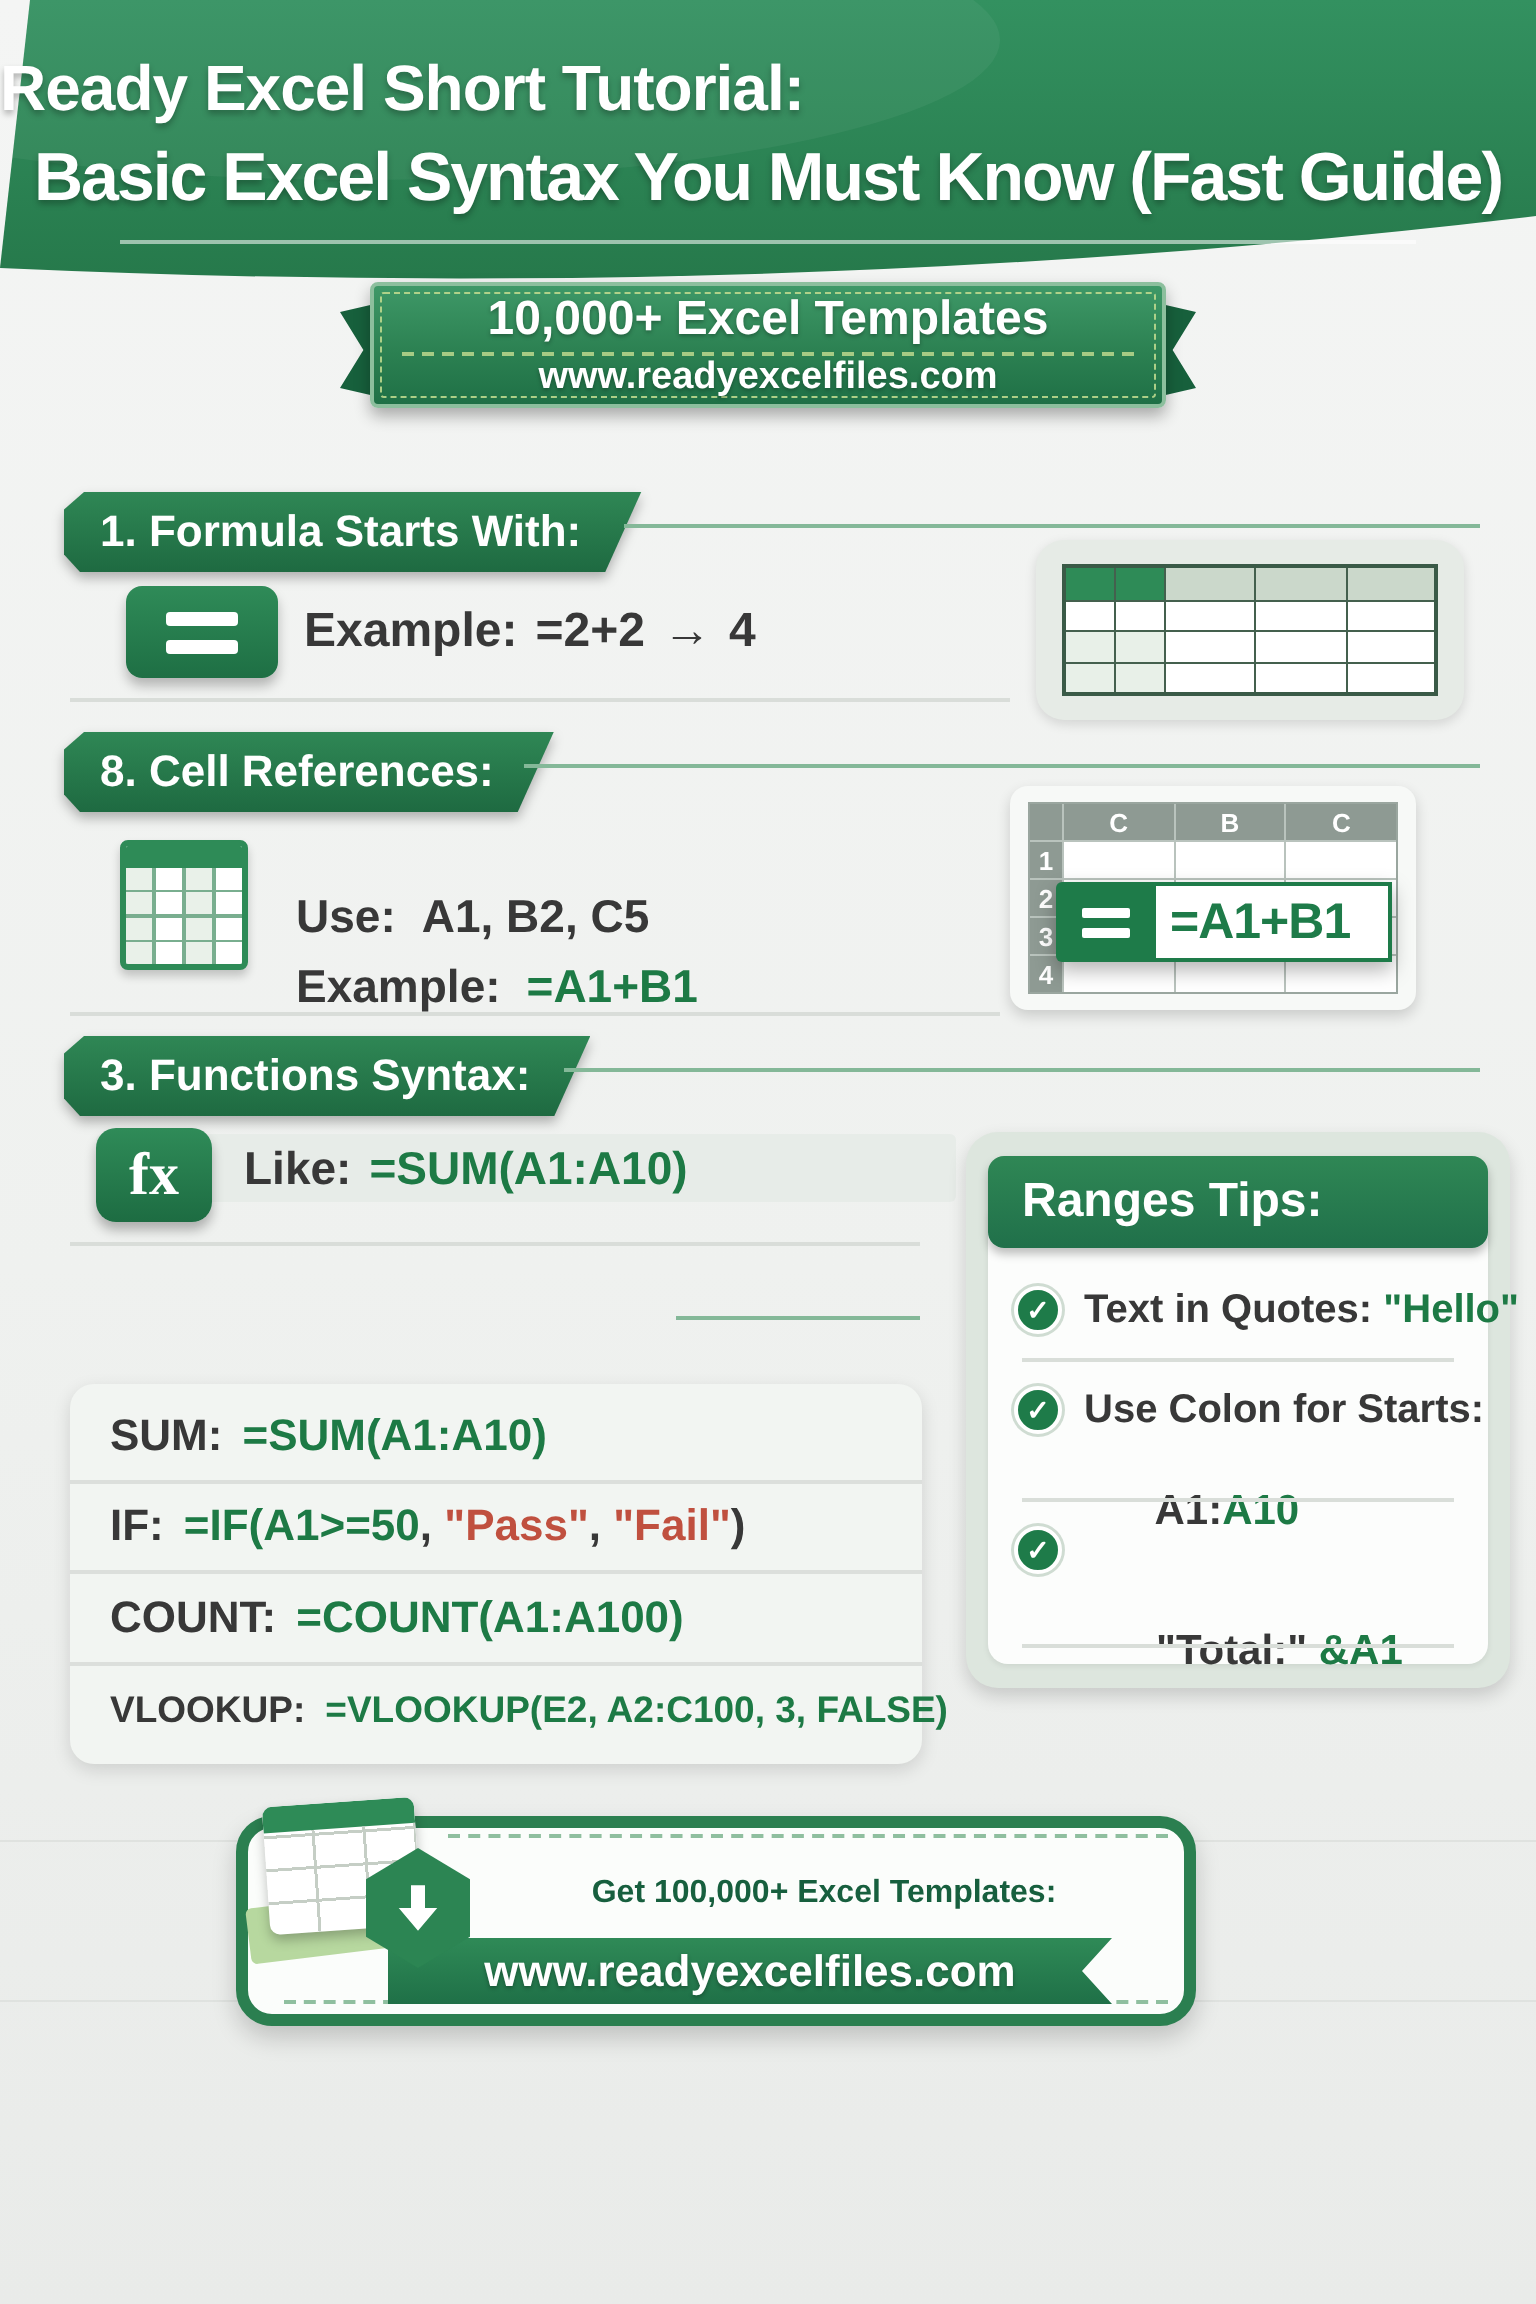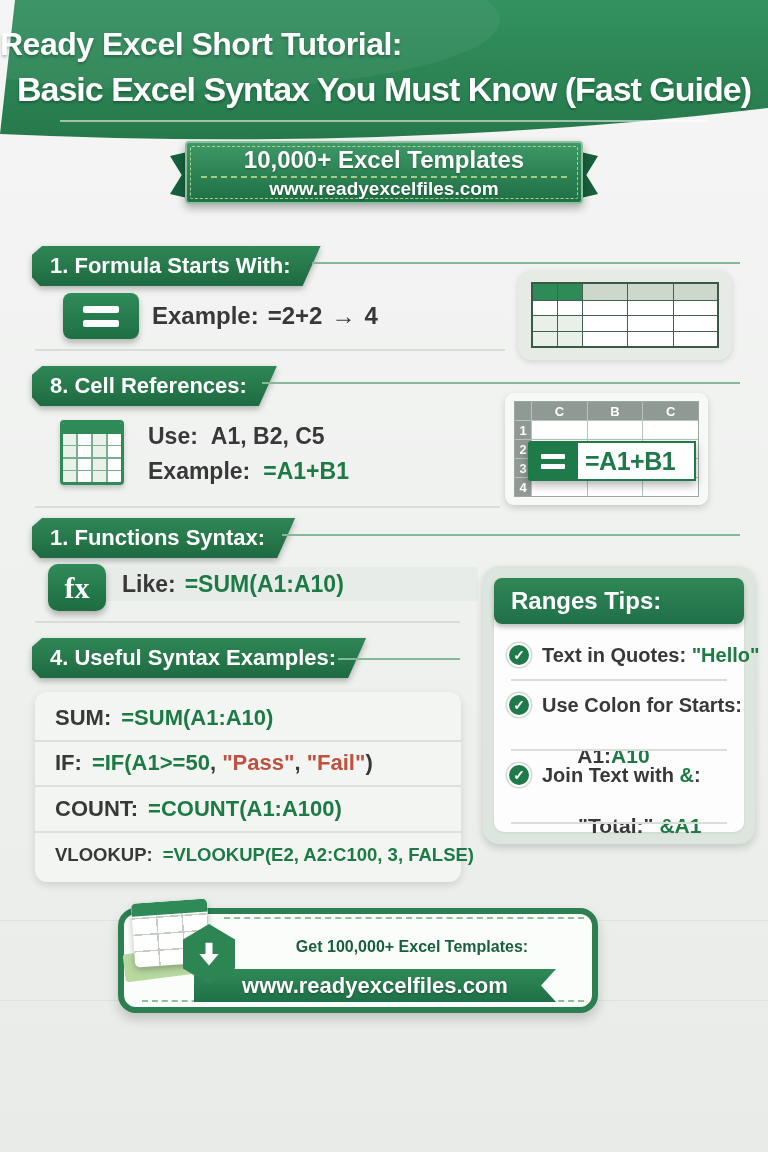--- a/index.html
+++ b/index.html
@@ -111,7 +111,7 @@
   .s2-icon .cells div:nth-child(4n+1), .s2-icon .cells div:nth-child(4n+3){ background:#e9f1e9; }
 
   .s2-row{ position:absolute; display:flex; align-items:center; gap:13px;
-    font-weight:bold; font-size:23px; color:var(--dark-text,#383838); }
+    font-weight:bold; font-size:23px; color:var(--dark-text,#383838);margin-top:22px; }
   .green-text{ color:var(--formula-green,#1d7a45); }
 
   .s2-card{

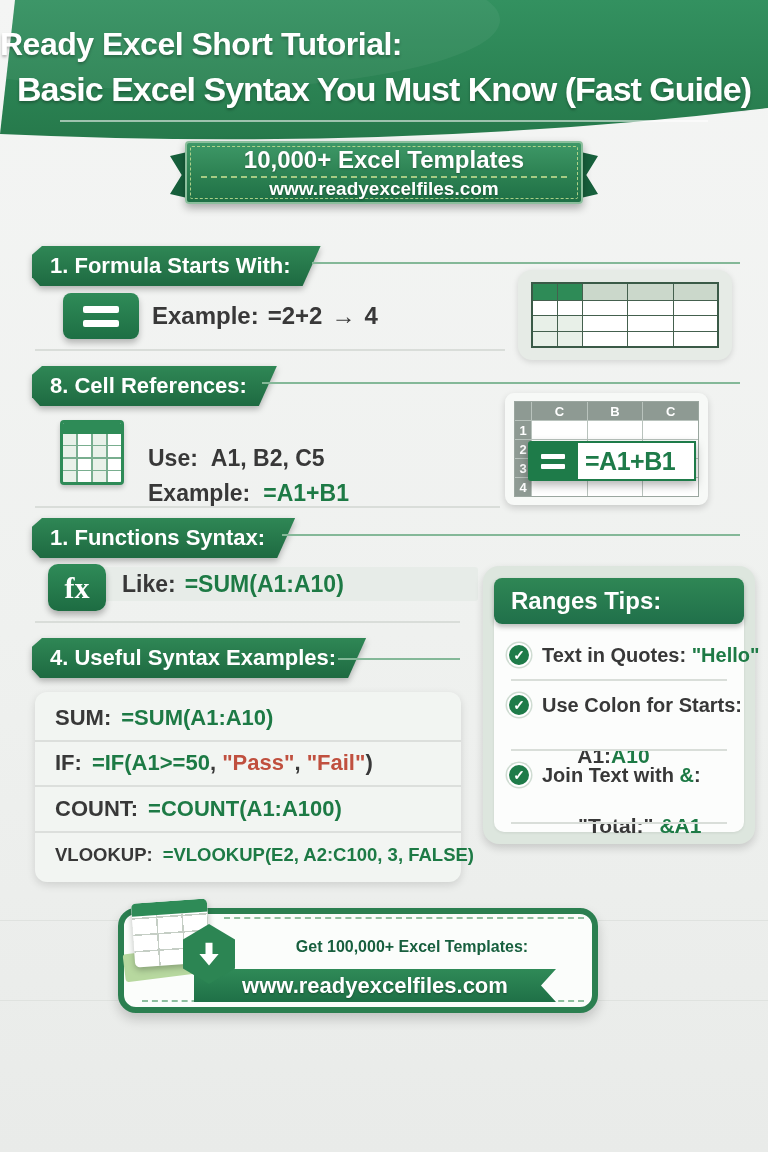--- a/index.html
+++ b/index.html
@@ -382,7 +382,7 @@
   <div class="gray-divider" style="left:35px; top:506px; width:465px;"></div>
 
   <div class="badge-wrap" style="left:32px; top:518px;">
-    <span class="badge">1. Functions Syntax:</span>
+    <span class="badge">3. Functions Syntax:</span>
   </div>
   <div class="connector" style="left:282px; top:534px; width:458px;"></div>
 

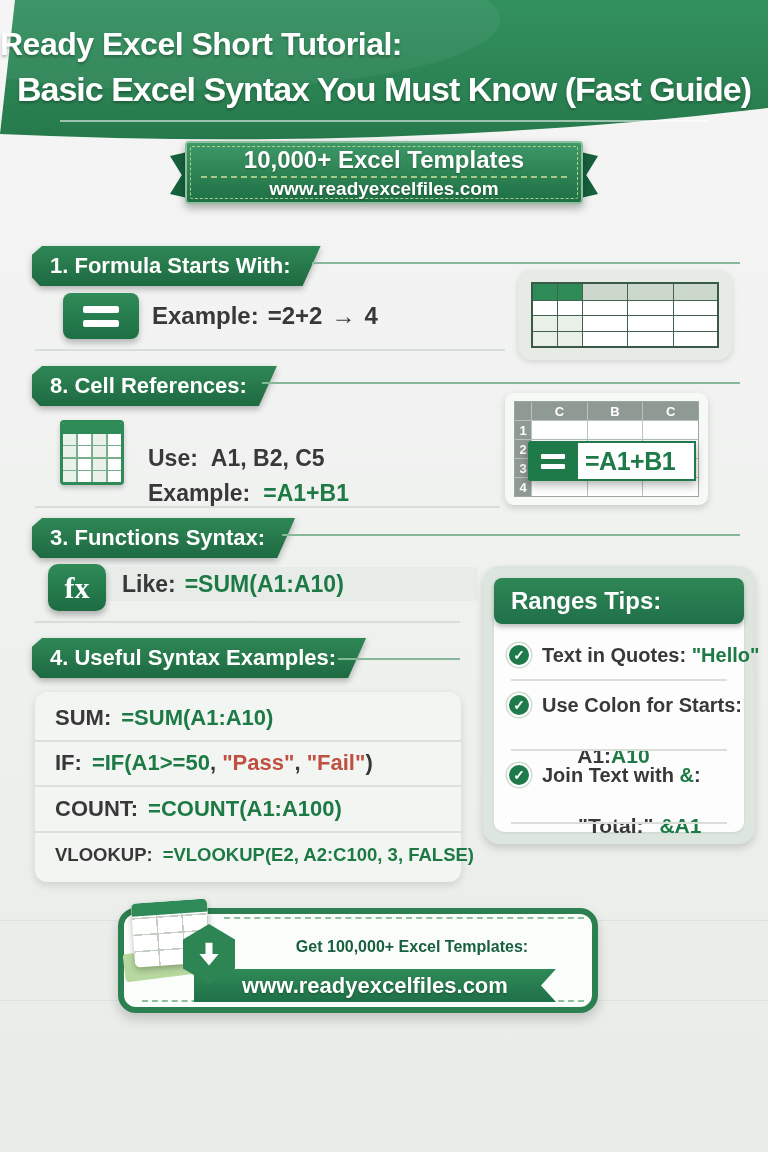--- a/index.html
+++ b/index.html
@@ -394,9 +394,6 @@
   </div>
   <div class="gray-divider" style="left:35px; top:621px; width:425px;"></div>
 
-  <div class="badge-wrap" style="left:32px; top:638px;">
-    <span class="badge">4. Useful Syntax Examples:</span>
-  </div>
   <div class="connector" style="left:338px; top:658px; width:122px;"></div>
 
   <div class="s4-card">

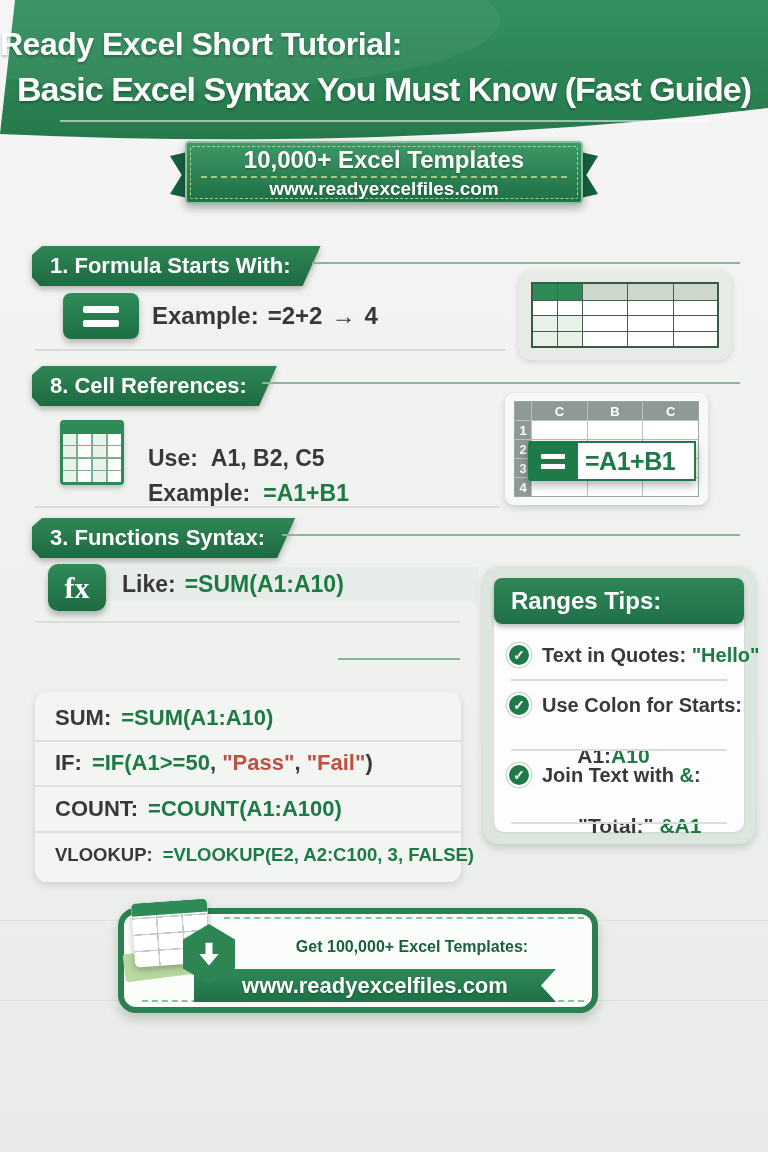--- a/index.html
+++ b/index.html
@@ -438,7 +438,6 @@
 
     <div class="tip-item" style="top:197px;">
       <span class="check-icon">✓</span>
-      <span><span>Join Text with </span><span class="green-text">&amp;</span><span>:</span></span>
     </div>
     <div class="tip-line2" style="top:224px;">
       <span>"Total:" </span><span class="green-text">&amp;A1</span>

